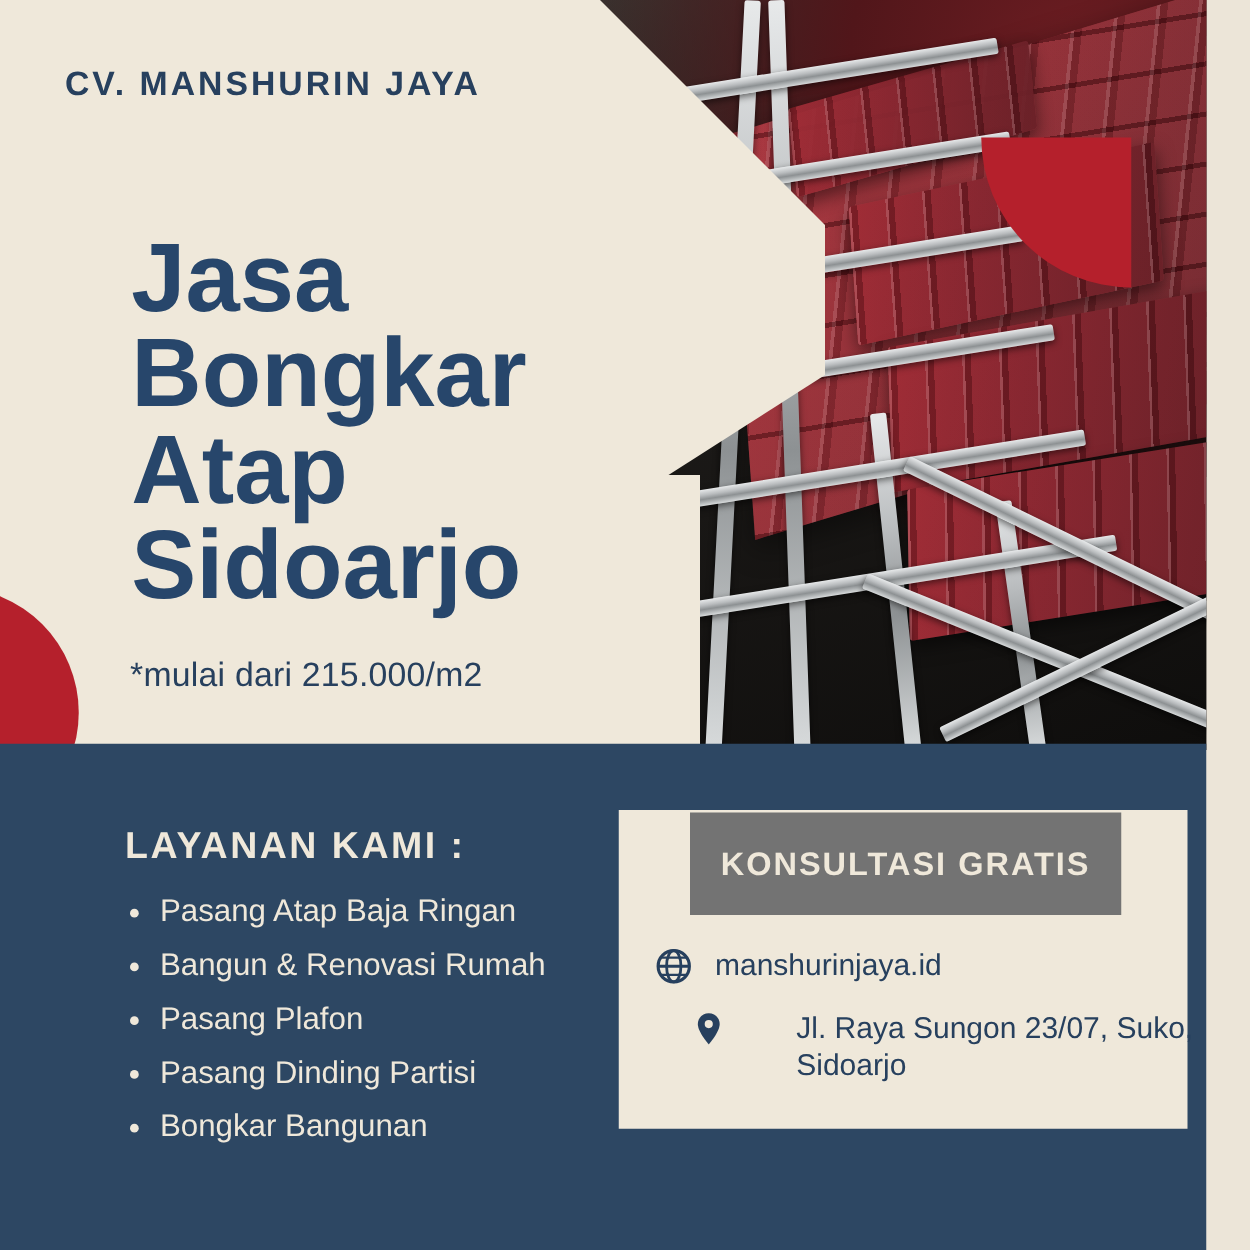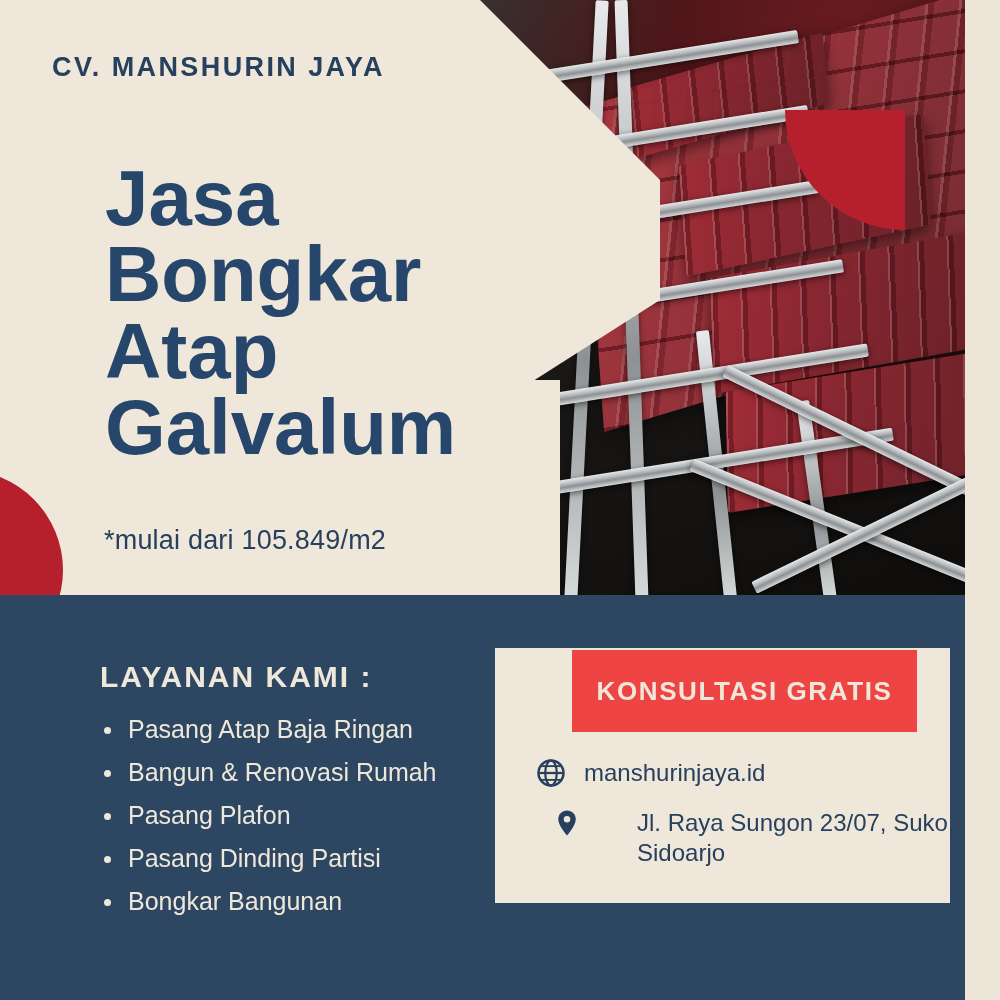--- a/index.html
+++ b/index.html
@@ -113,7 +113,7 @@
     color:#2a4straight;
     color:#2a4straight;
   }
-  .headline { color:#27466b; }
+  .headline { color:#27466b;margin-top:24px; }
   .headline div { white-space:nowrap; }
   .price {
     position:absolute; left:104px; top:525px;

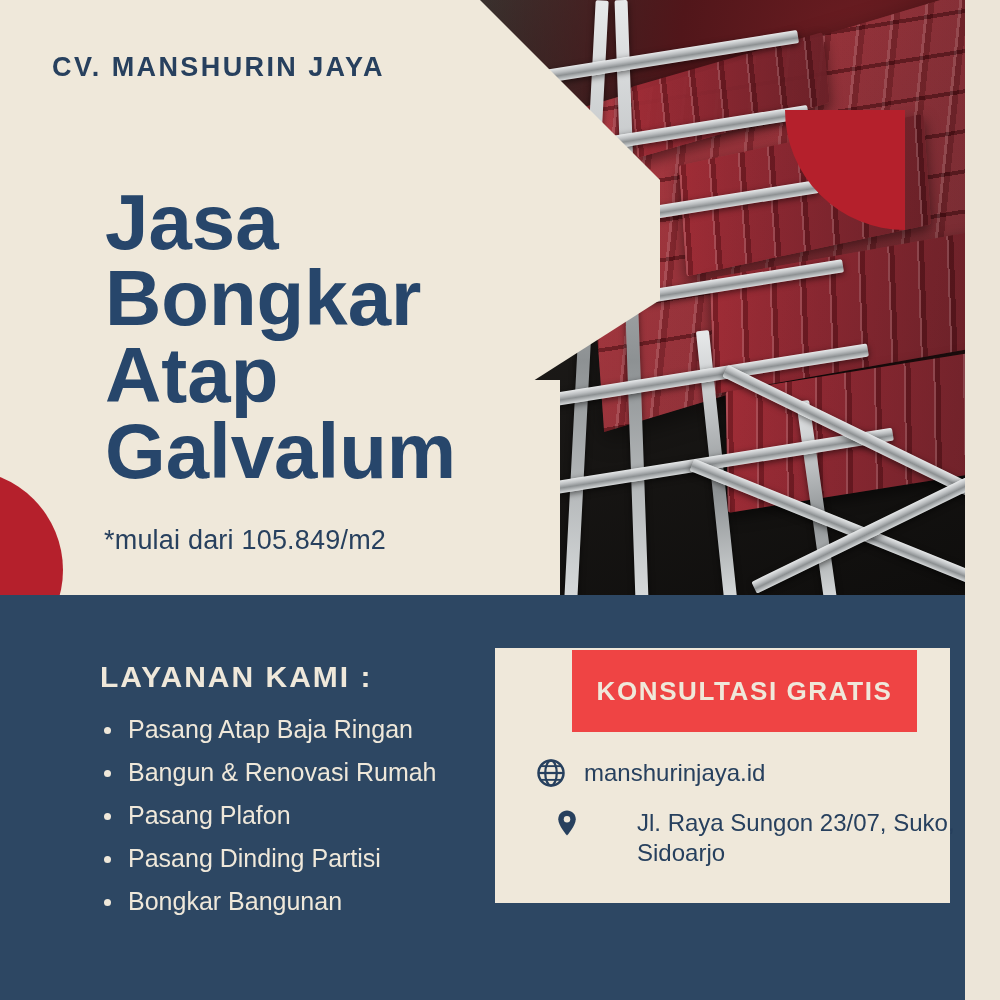--- a/index.html
+++ b/index.html
@@ -223,7 +223,7 @@
     <div>Jasa</div>
     <div>Bongkar</div>
     <div>Atap</div>
-    <div>Galvalum</div>
+    <div>Sidoarjo</div>
   </div>
 
   <div class="price">*mulai dari 105.849/m2</div>

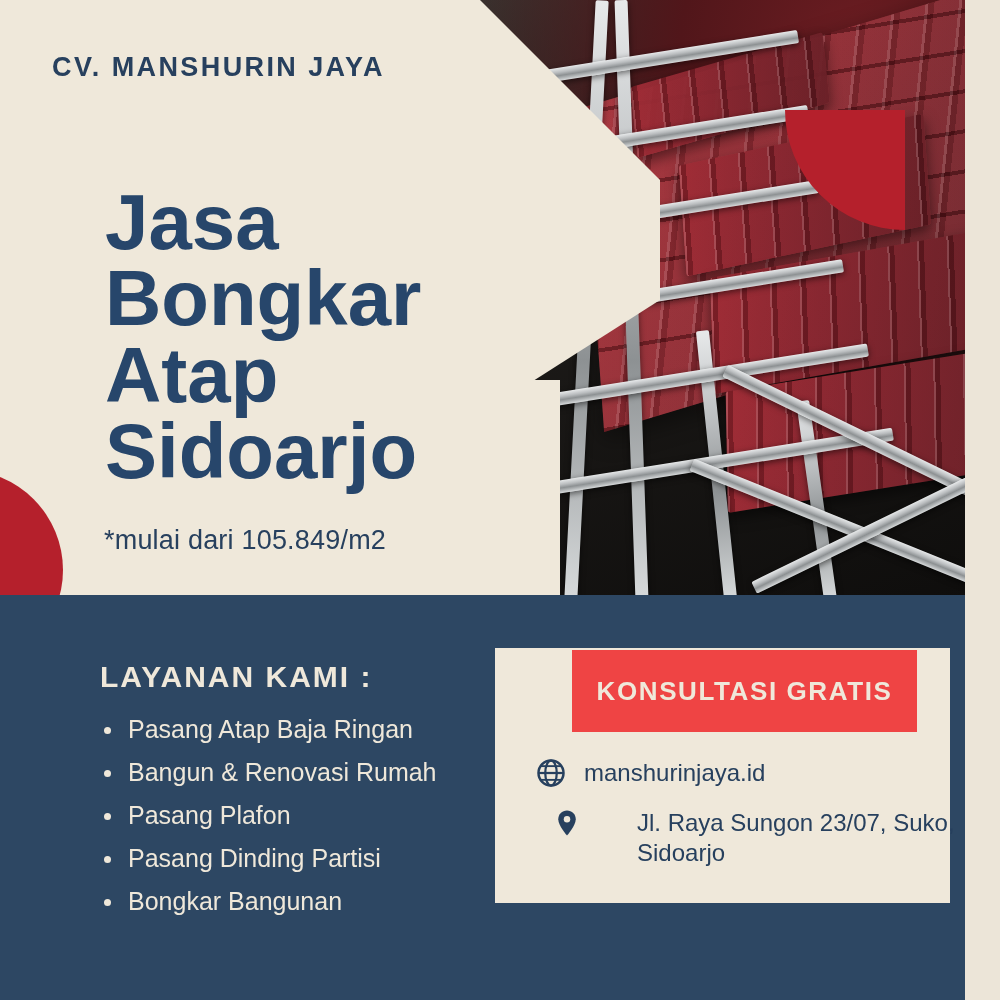--- a/index.html
+++ b/index.html
@@ -226,7 +226,7 @@
     <div>Sidoarjo</div>
   </div>
 
-  <div class="price">*mulai dari 105.849/m2</div>
+  <div class="price">*mulai dari 215.000/m2</div>
 
   <div class="red-circle-left"></div>
 

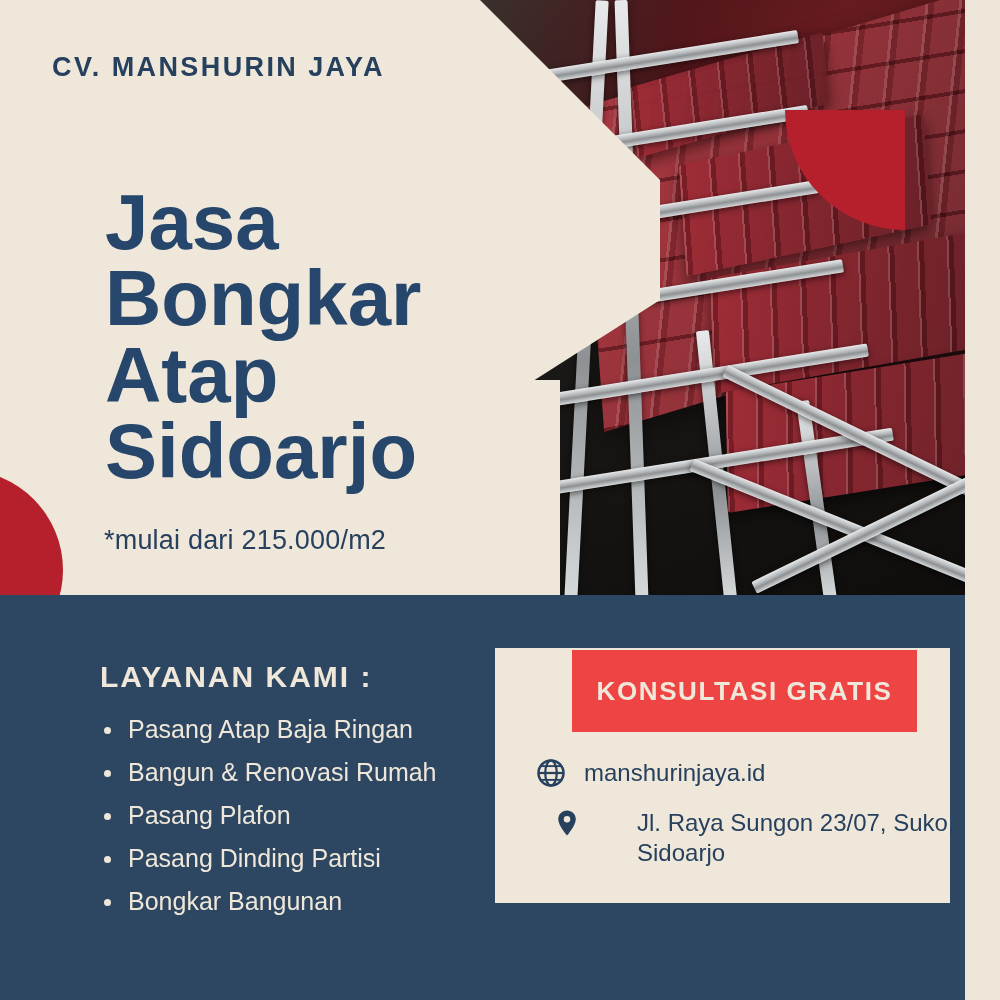--- a/index.html
+++ b/index.html
@@ -169,8 +169,8 @@
   .cta {
     position:absolute; left:552px; top:650px;
     width:345px; height:82px;
-    background:#ef4444;
-    display:flex; align-items:center; justify-content:center;margin-left:20px;
+    background:#737373;
+    display:flex; align-items:center; justify-content:center;
   }
   .cta span {
     color:#efe8da; font-size:26px; font-weight:bold; letter-spacing:1.6px;

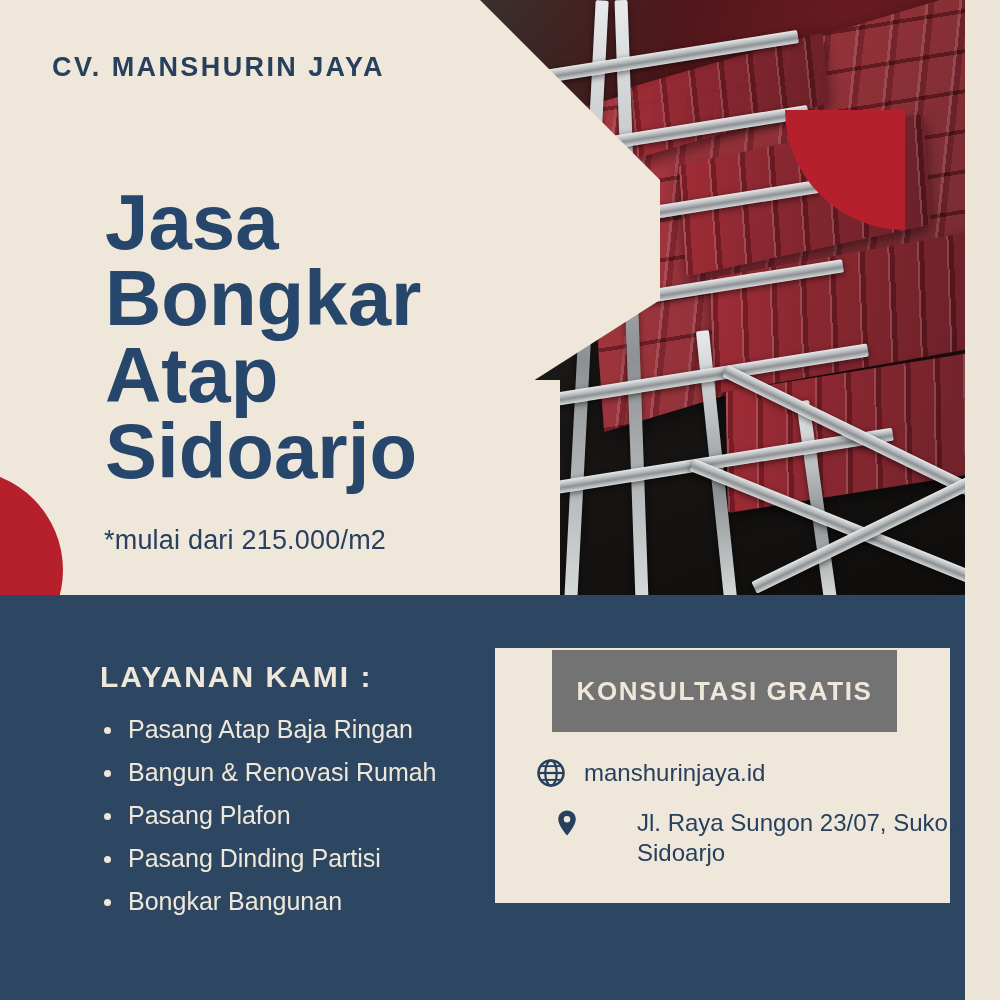--- a/index.html
+++ b/index.html
@@ -179,7 +179,7 @@
     position:absolute; display:flex; align-items:flex-start; gap:18px;
   }
   .contact-row .txt { font-size:24px; color:#27405e; line-height:1.25; }
-  .r1 { left:536px; top:758px; }
+  .r1 { left:524px; top:758px; }
   .r2 { left:552px; top:808px; }
   .icon { flex:0 0 auto; width:30px; height:30px; }
 </style>

